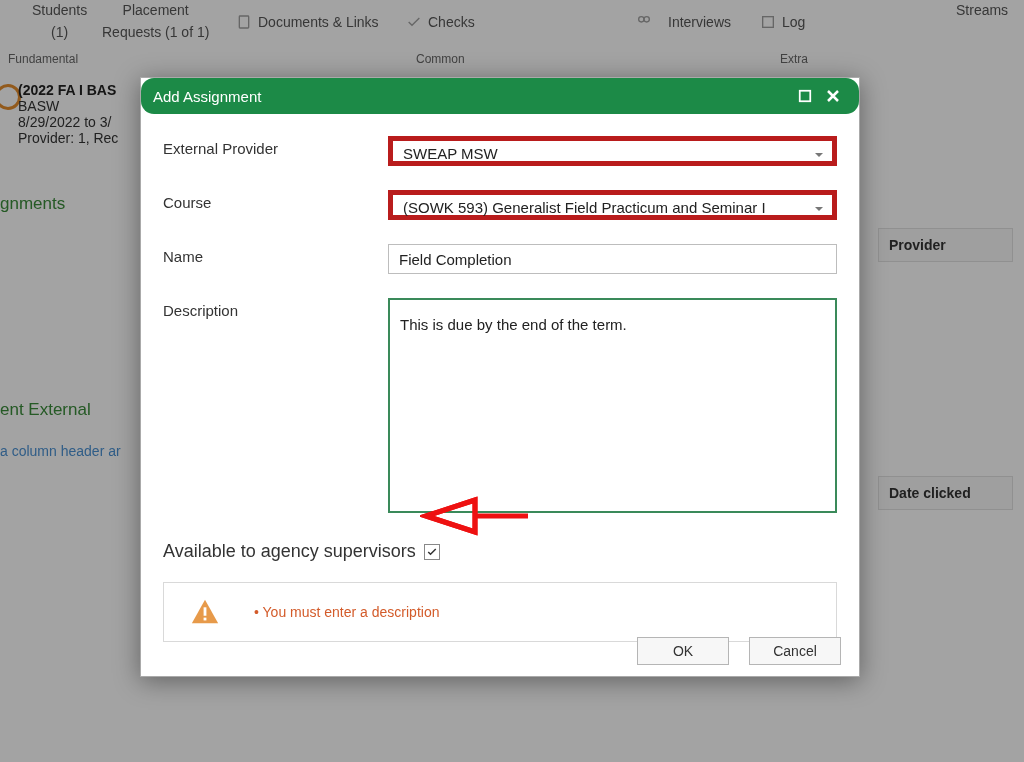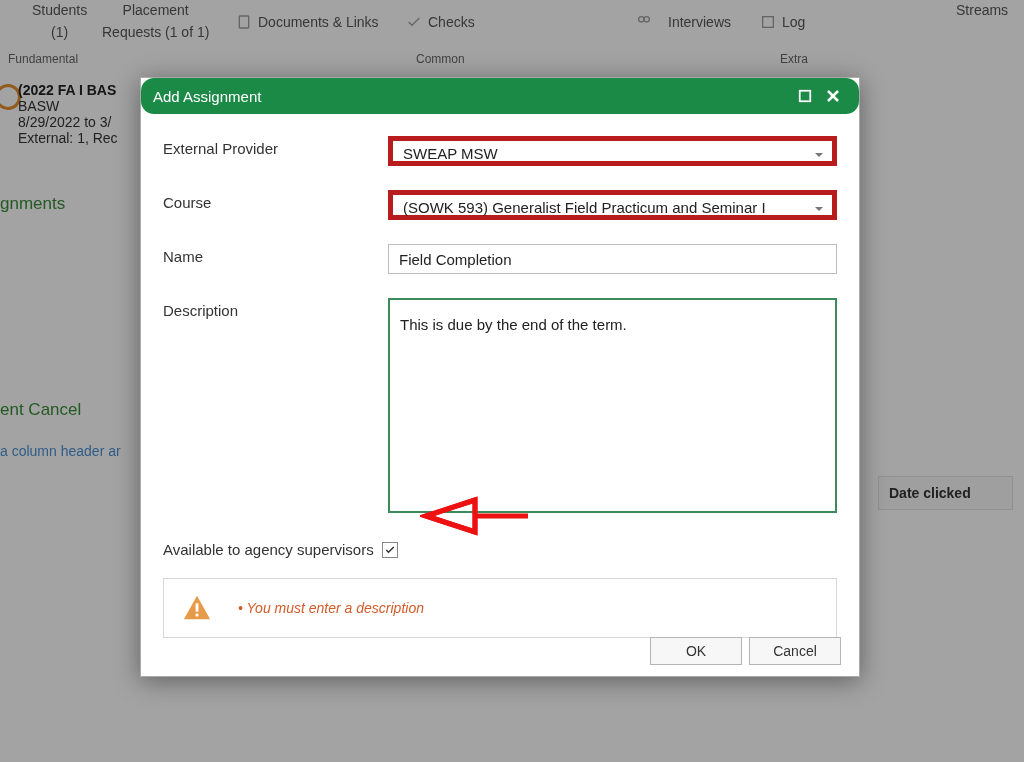--- a/index.html
+++ b/index.html
@@ -104,7 +104,7 @@
     <div class="title">(2022 FA I BAS</div>
     <div>BASW</div>
     <div>8/29/2022 to 3/</div>
-    <div>External: 1, Rec</div>
+    <div>Provider: 1, Rec</div>
   </div>
 
   <div class="section-heading" style="top:194px;">gnments</div>

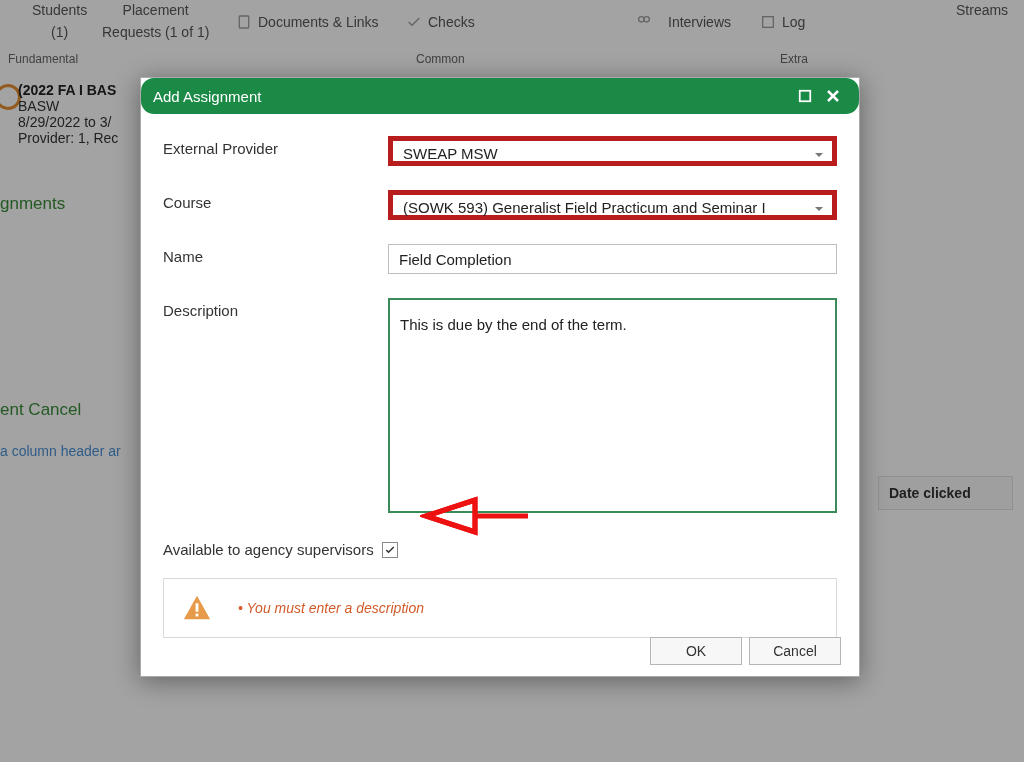--- a/index.html
+++ b/index.html
@@ -111,6 +111,7 @@
   <div class="section-heading" style="top:400px;">ent Cancel</div>
   <div class="grouping-hint">a column header ar</div>
 
+  <div class="col-header" style="left:878px; top:228px;">Provider</div>
   <div class="col-header" style="left:878px; top:476px;">Date clicked</div>
 </div>
 

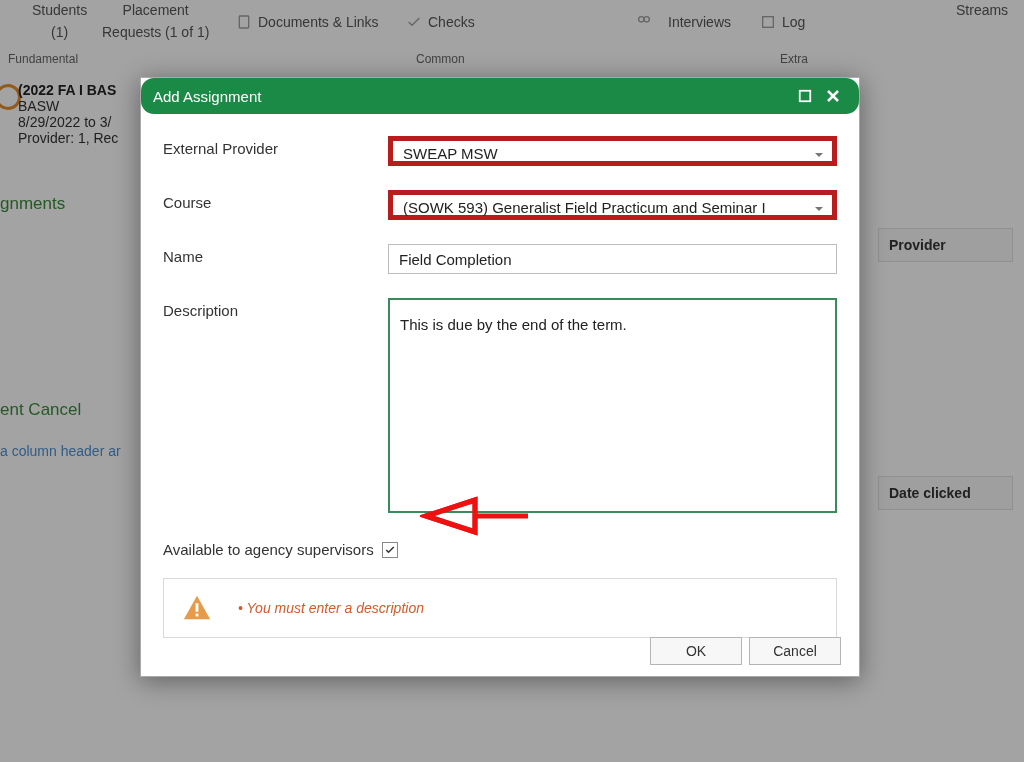--- a/index.html
+++ b/index.html
@@ -108,7 +108,7 @@
   </div>
 
   <div class="section-heading" style="top:194px;">gnments</div>
-  <div class="section-heading" style="top:400px;">ent Cancel</div>
+  <div class="section-heading" style="top:400px;">ent External</div>
   <div class="grouping-hint">a column header ar</div>
 
   <div class="col-header" style="left:878px; top:228px;">Provider</div>

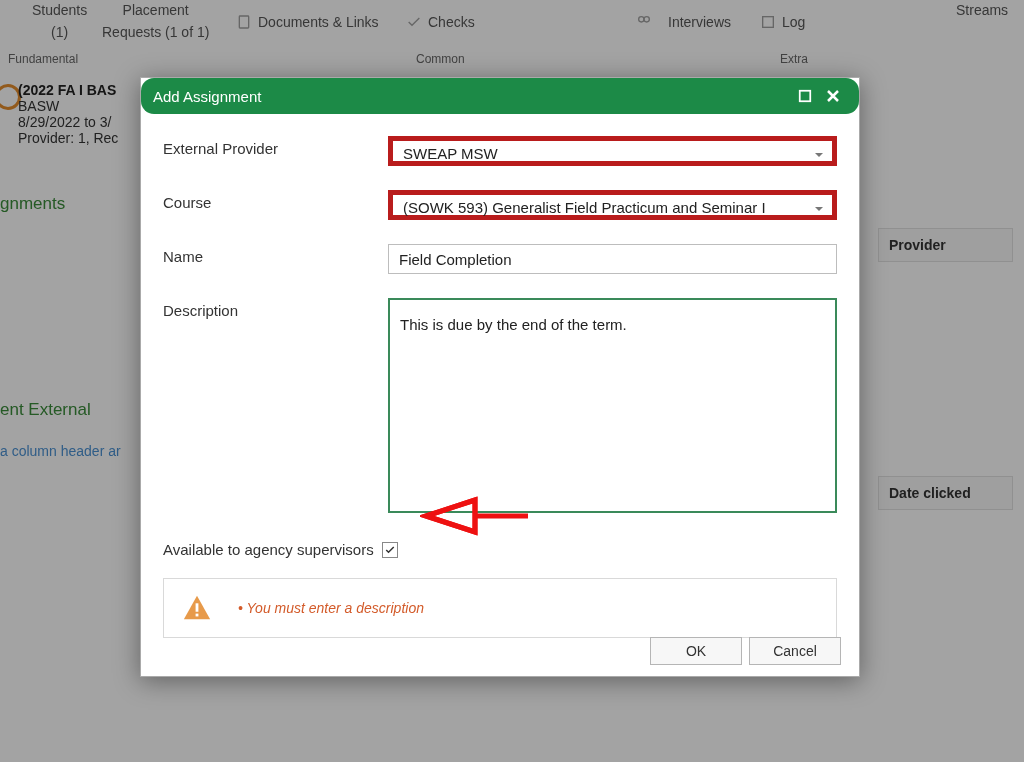--- a/index.html
+++ b/index.html
@@ -39,7 +39,7 @@
   .textinput { width:100%; height:30px; border:1px solid #bdbdbd; padding:1px 10px; font-size:15px; color:#222; }
   .textarea { width:100%; height:215px; border:2px solid #3a8a5a; padding:16px 10px; font-size:15px; color:#222; resize:none; }
 
-  .checkbox-row { display:flex; align-items:center; font-size:15px; color:#333; margin-top:8px; }
+  .checkbox-row { display:flex; align-items:center; font-size:18px; color:#333; margin-top:8px; }
   .checkbox { width:16px; height:16px; border:1px solid #888; margin-left:8px; display:flex; align-items:center; justify-content:center; cursor:pointer; }
   .checkbox svg { width:12px; height:12px; }
 

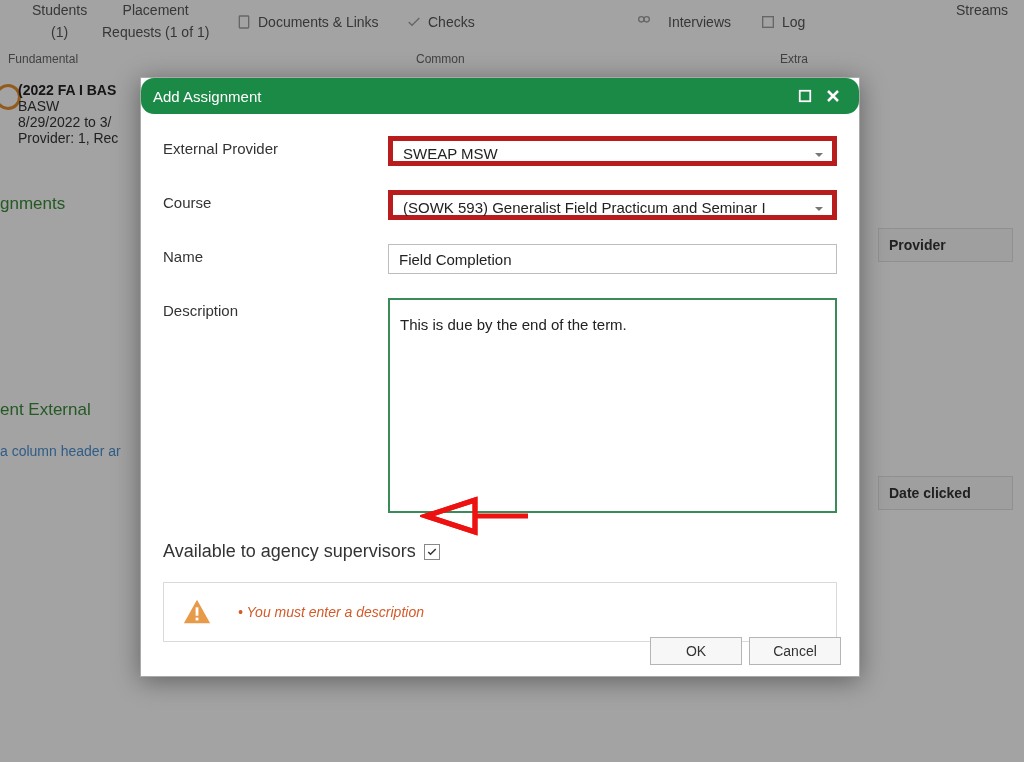--- a/index.html
+++ b/index.html
@@ -43,7 +43,7 @@
   .checkbox { width:16px; height:16px; border:1px solid #888; margin-left:8px; display:flex; align-items:center; justify-content:center; cursor:pointer; }
   .checkbox svg { width:12px; height:12px; }
 
-  .warning-box { margin-top:20px; border:1px solid #d9d9d9; padding:14px 18px; display:flex; align-items:center; gap:26px;font-style:italic; }
+  .warning-box { margin-top:20px; border:1px solid #d9d9d9; padding:14px 26px; display:flex; align-items:center; gap:34px; }
   .warning-box .tri { width:30px; height:30px; }
   .warning-box .msg { font-size:14px; color:#d35b2a; }
 

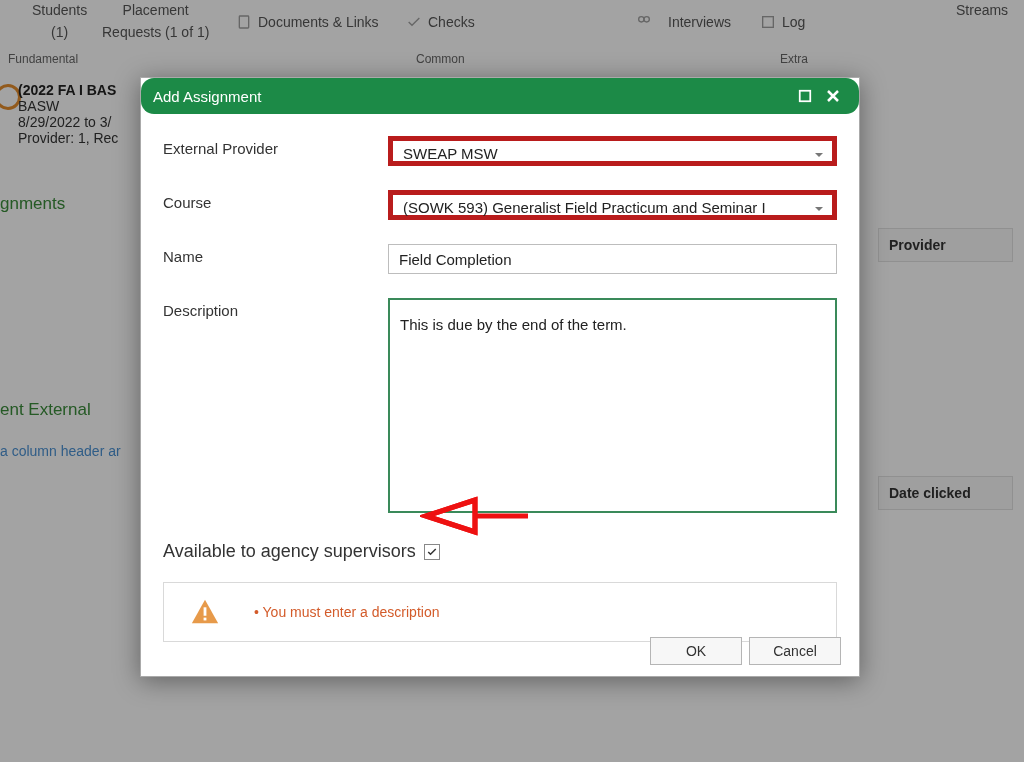--- a/index.html
+++ b/index.html
@@ -47,7 +47,7 @@
   .warning-box .tri { width:30px; height:30px; }
   .warning-box .msg { font-size:14px; color:#d35b2a; }
 
-  .modal-footer { position:absolute; left:0; right:0; bottom:0; height:50px; display:flex; align-items:center; justify-content:flex-end; gap:7px; padding:0 18px; }
+  .modal-footer { position:absolute; left:0; right:0; bottom:0; height:50px; display:flex; align-items:center; justify-content:flex-end; gap:20px; padding:0 18px; }
   .btn { width:92px; height:28px; border:1px solid #b5b5b5; background:#f7f7f7; font-size:14px; color:#333; cursor:pointer; display:flex; align-items:center; justify-content:center; }
 
   

